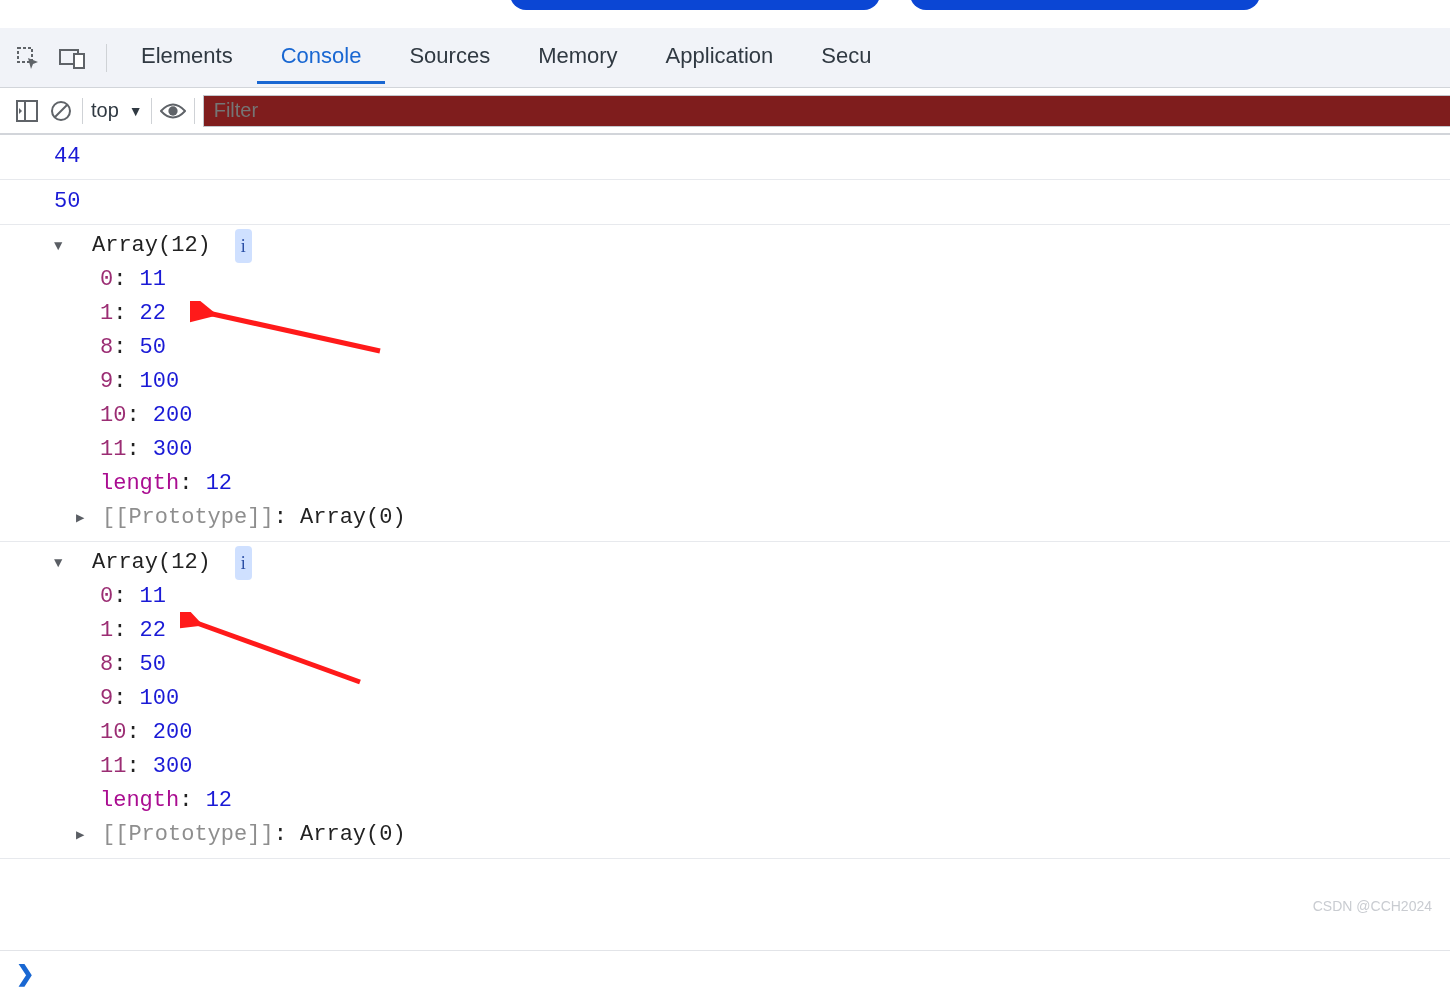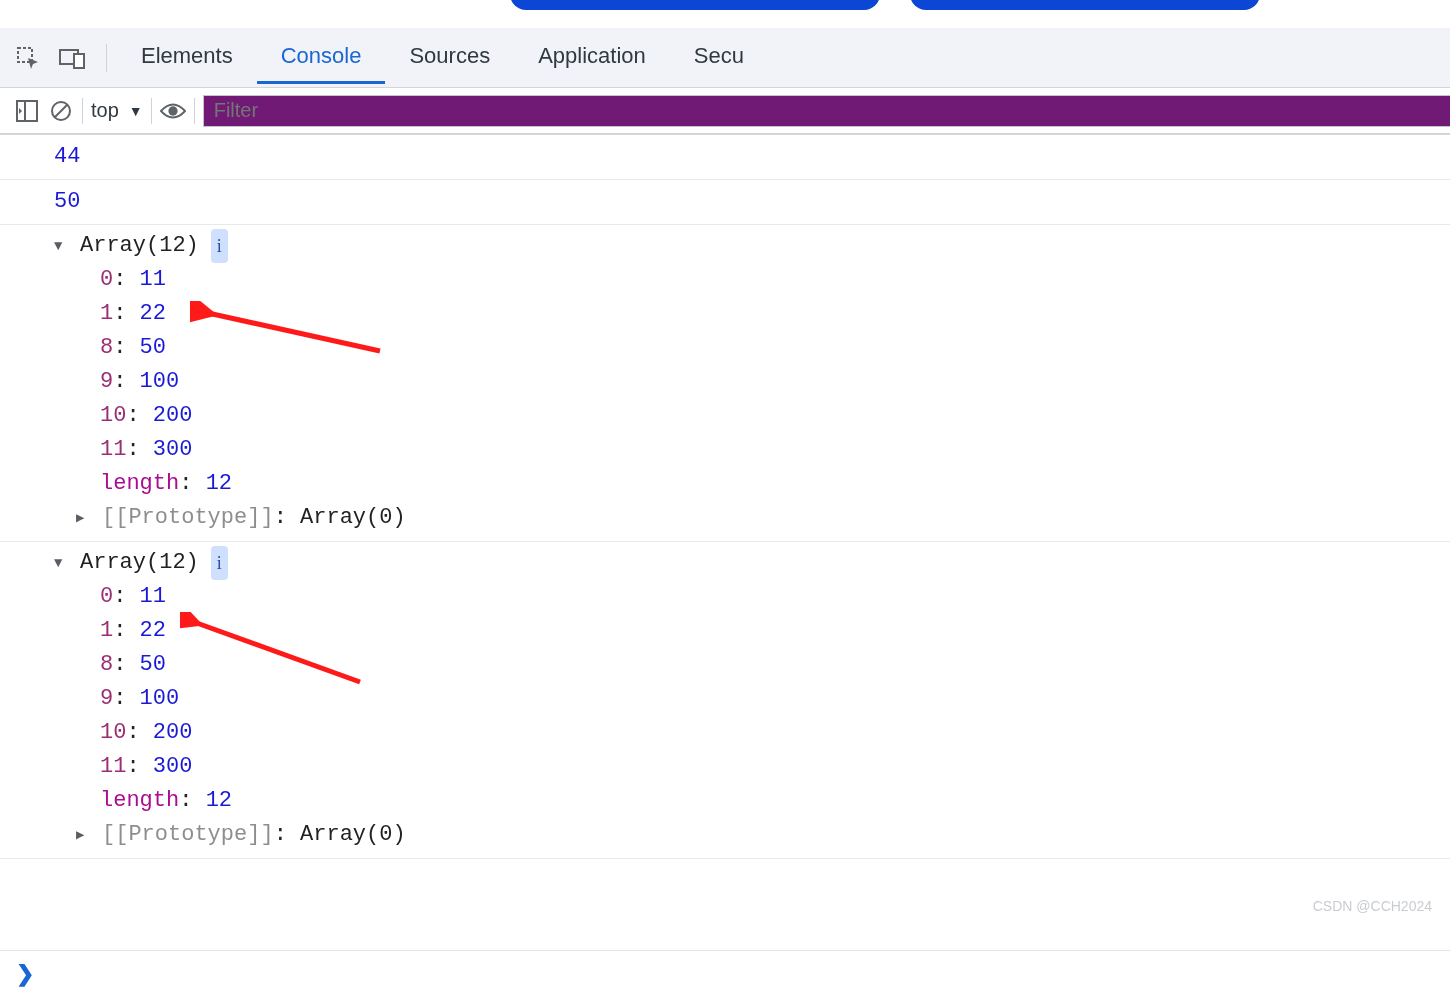--- a/index.html
+++ b/index.html
@@ -190,6 +190,7 @@
   <div class="dt-tab">Elements</div>
   <div class="dt-tab active">Console</div>
   <div class="dt-tab">Sources</div>
+  <div class="dt-tab">Memory</div>
   <div class="dt-tab">Application</div>
   <div class="dt-tab" style="padding-right:0">Secu</div>
 </div>

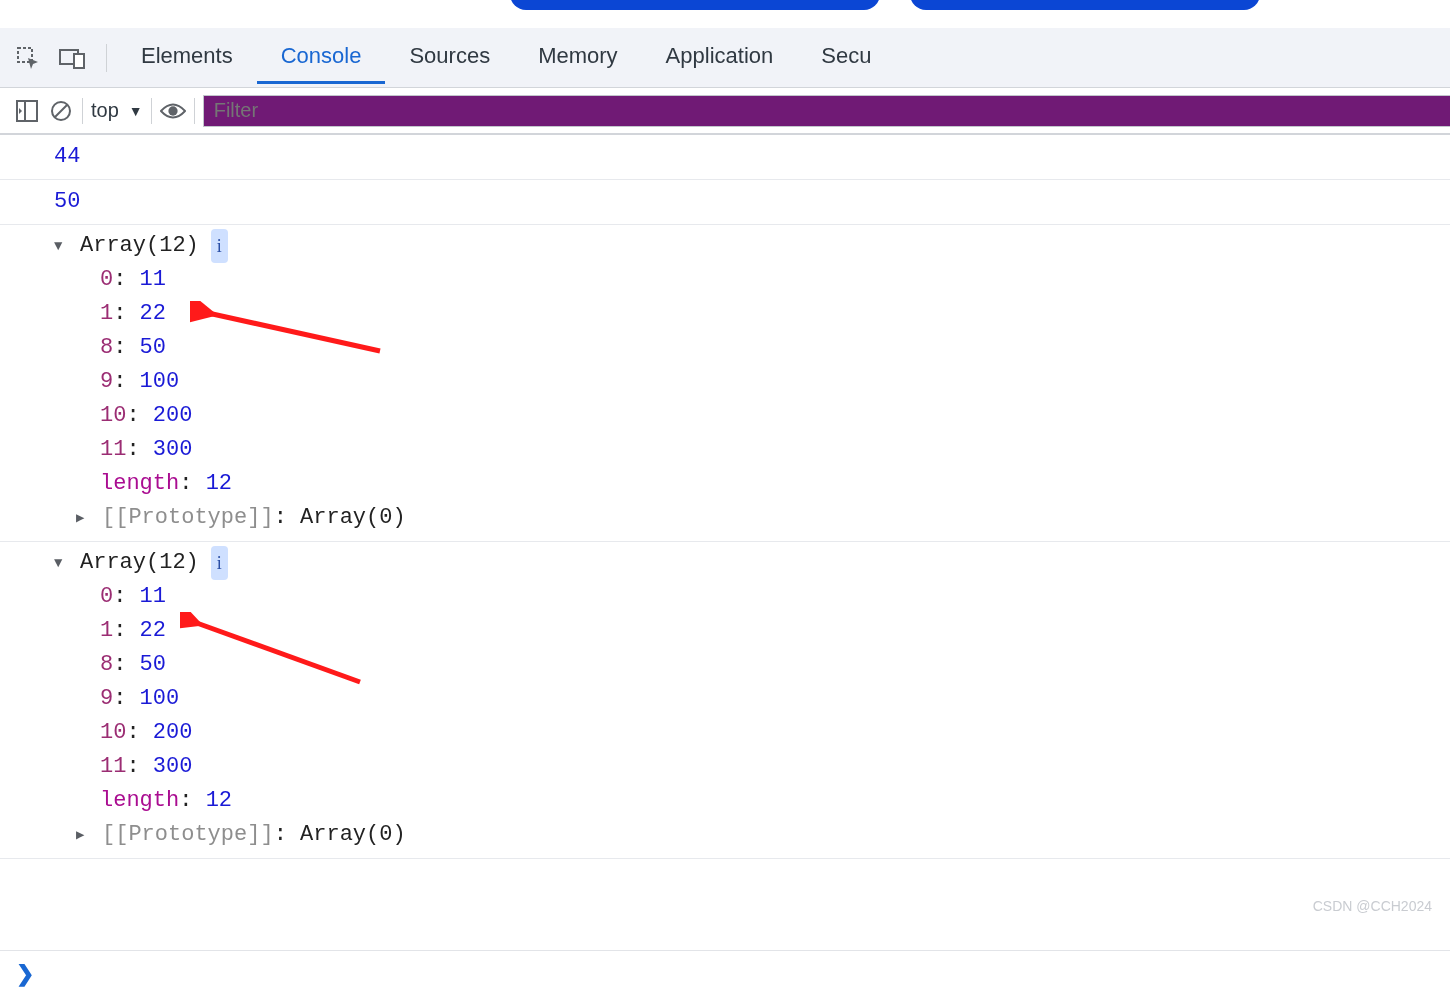--- a/index.html
+++ b/index.html
@@ -88,7 +88,7 @@
     padding: 0 10px;
     font-size: 20px;
     color: #9ea3a9;
-    background: #701a75;
+    background: #7f1d1d;
     outline: none;
   }
   .log-row {

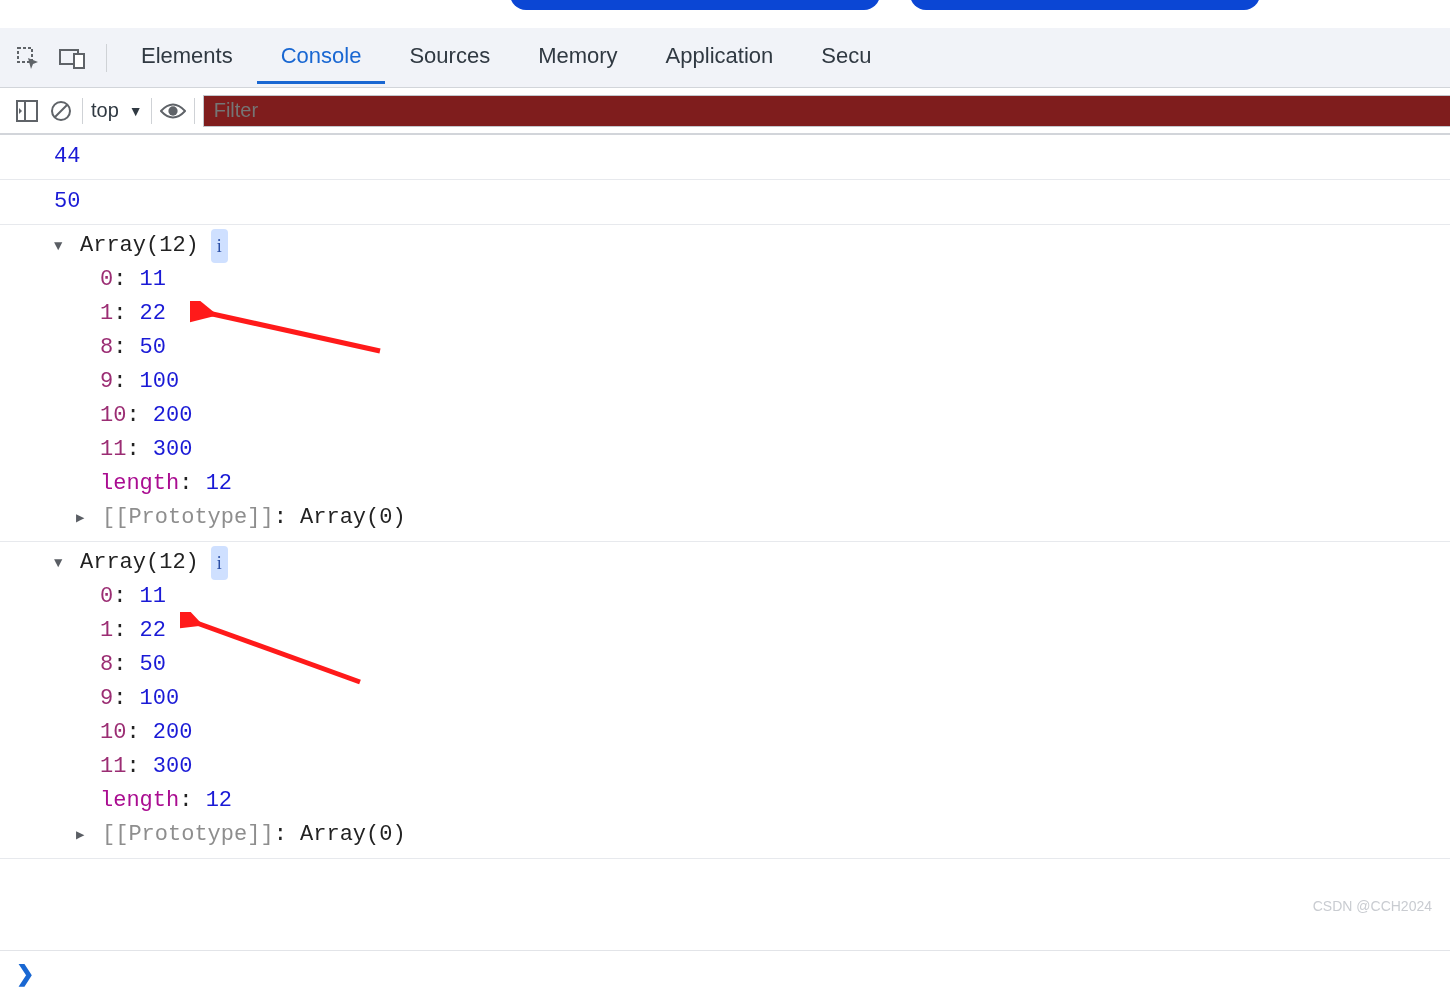--- a/index.html
+++ b/index.html
@@ -109,7 +109,7 @@
     position: relative;
   }
   .obj-header {
-    display: flex; align-items: center; gap: 12px;
+    display: flex; align-items: center; gap: 24px;
   }
   .disclosure {
     font-size: 14px;

